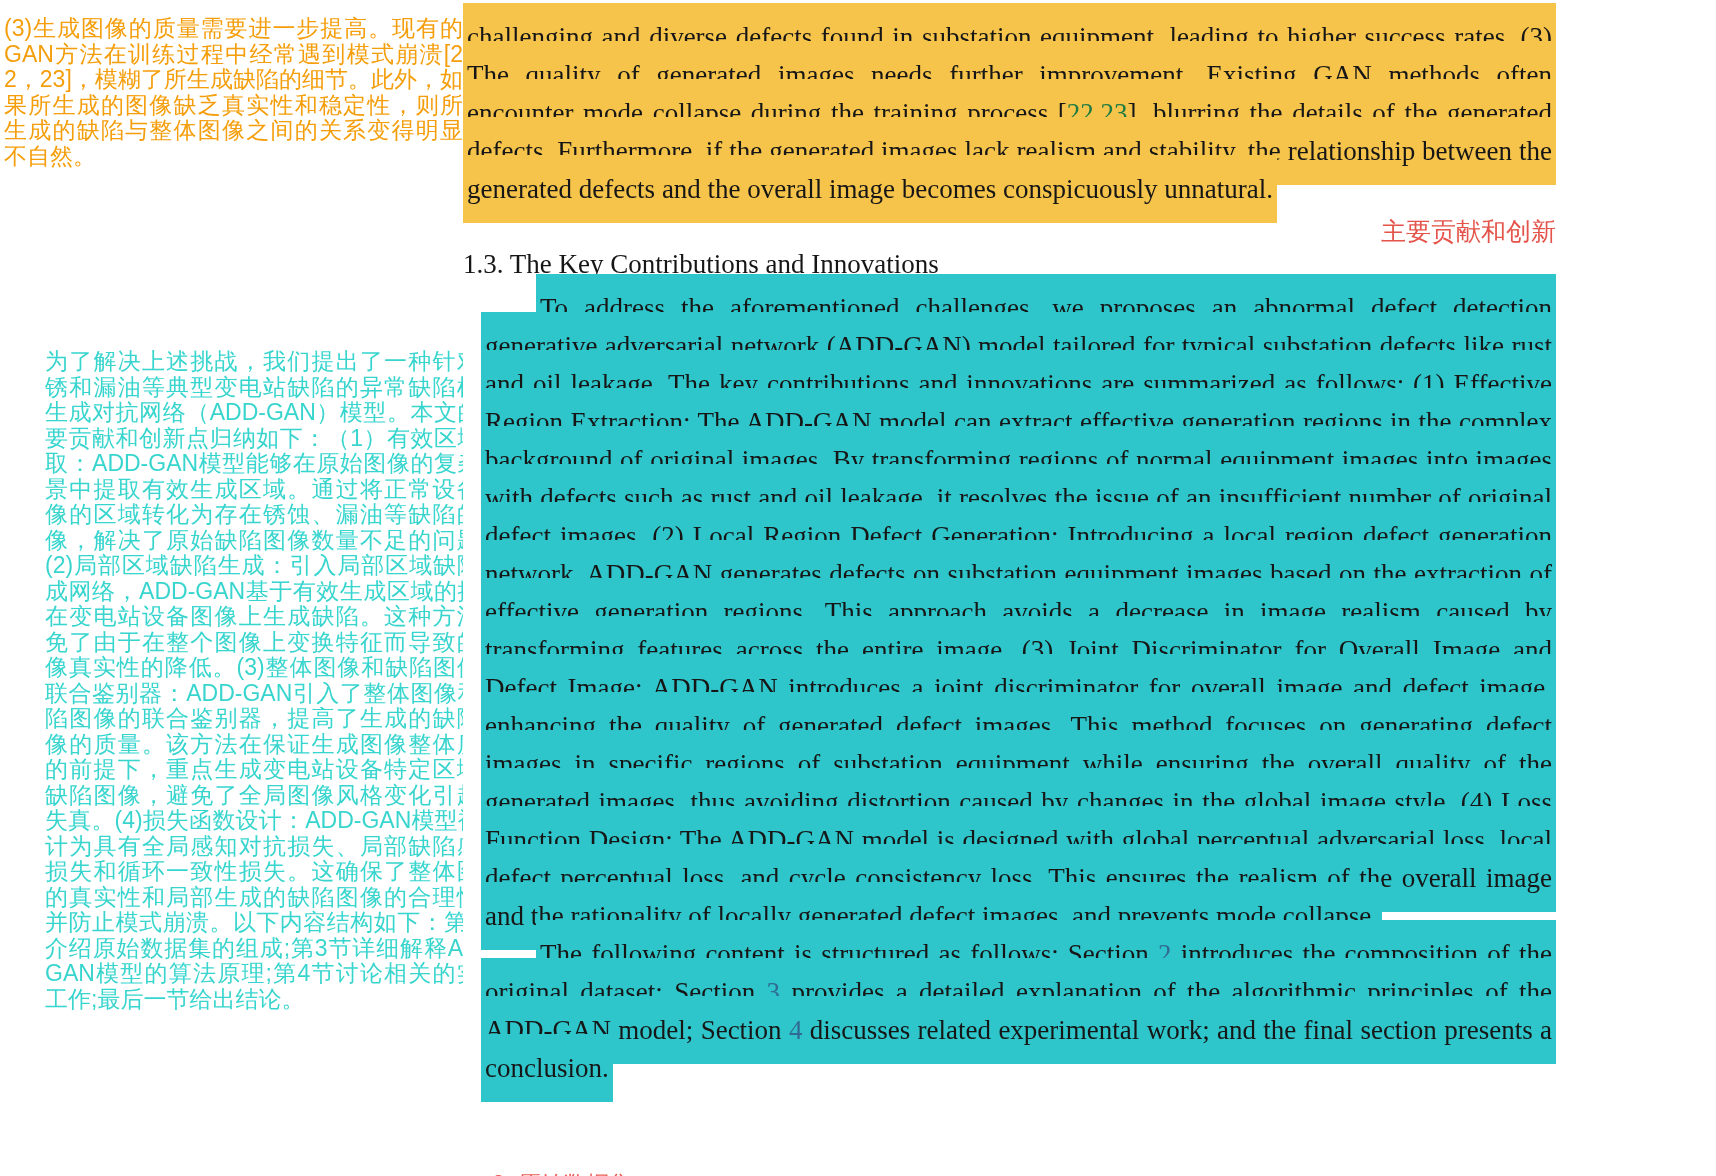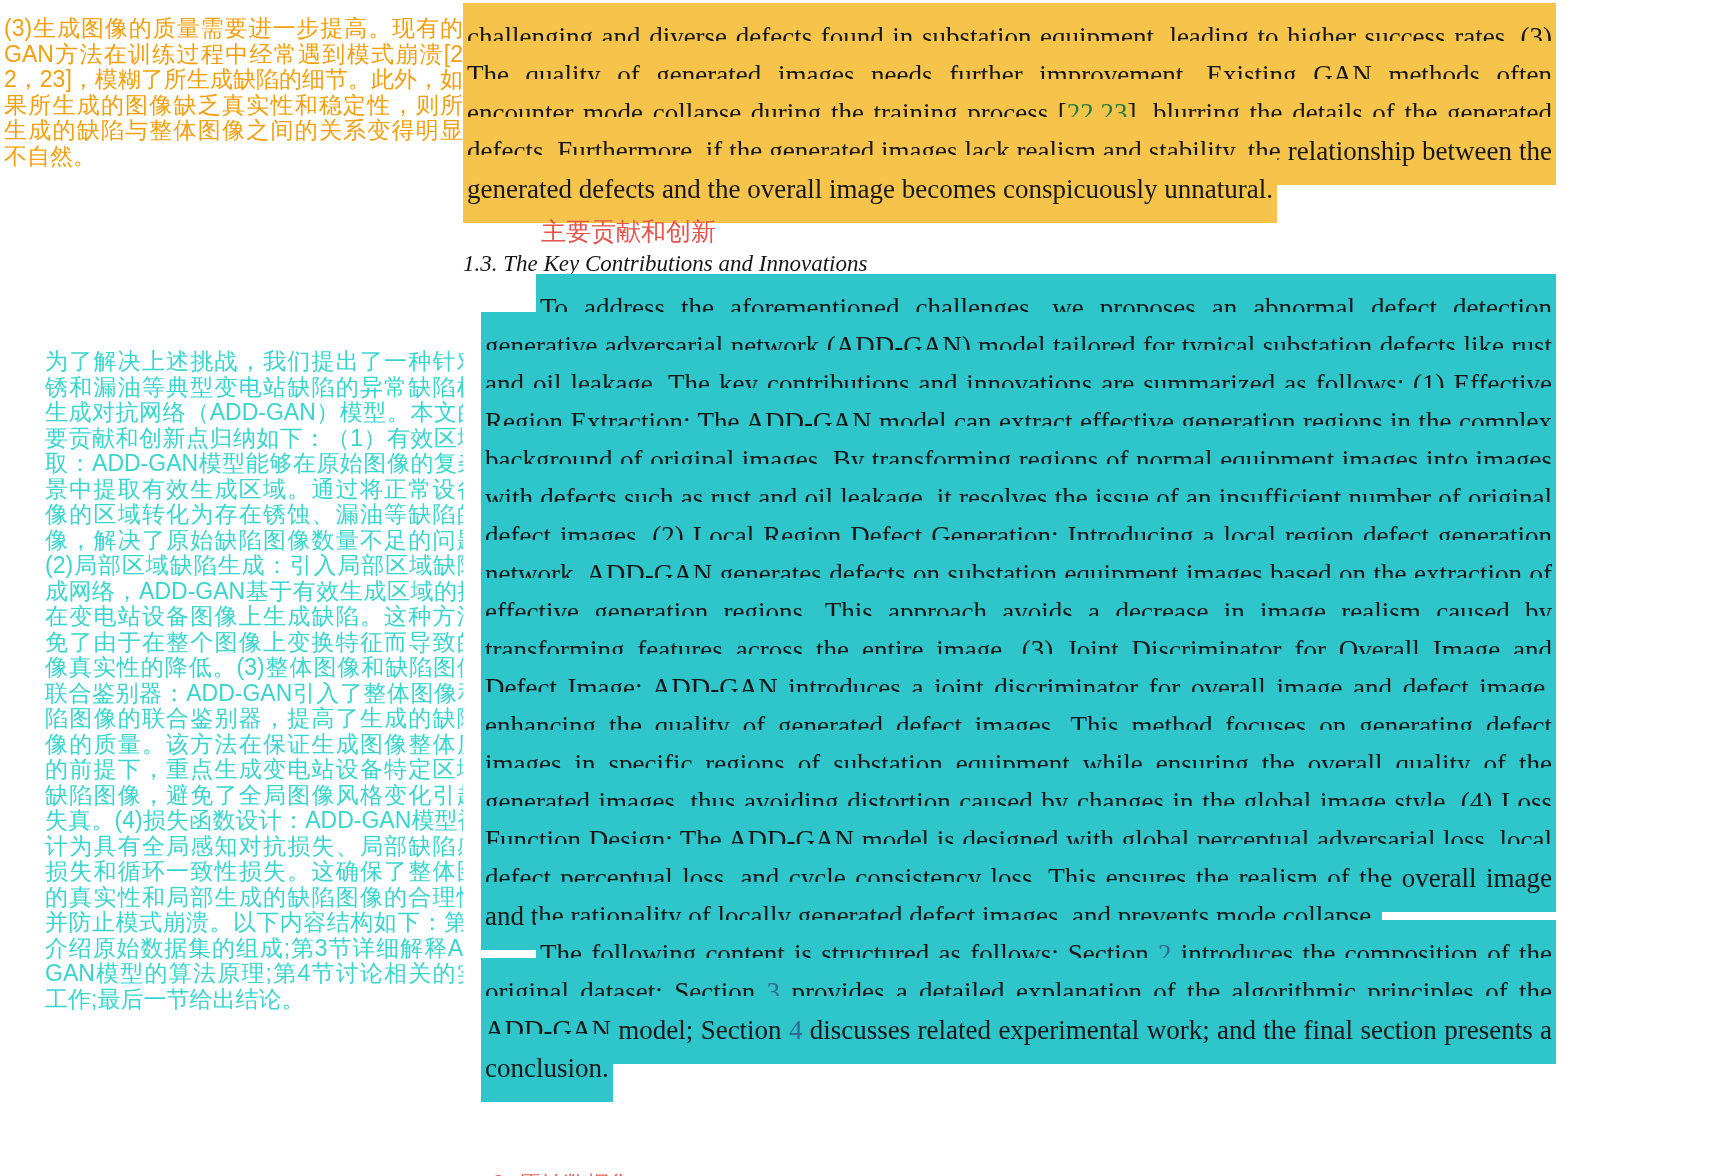--- a/index.html
+++ b/index.html
@@ -60,6 +60,7 @@
     line-height:30px;
     color:#E4544B;
     font-weight:normal;
+    text-align:right;
   }
   .sec-heading{
     margin:2px 0 9px 0;

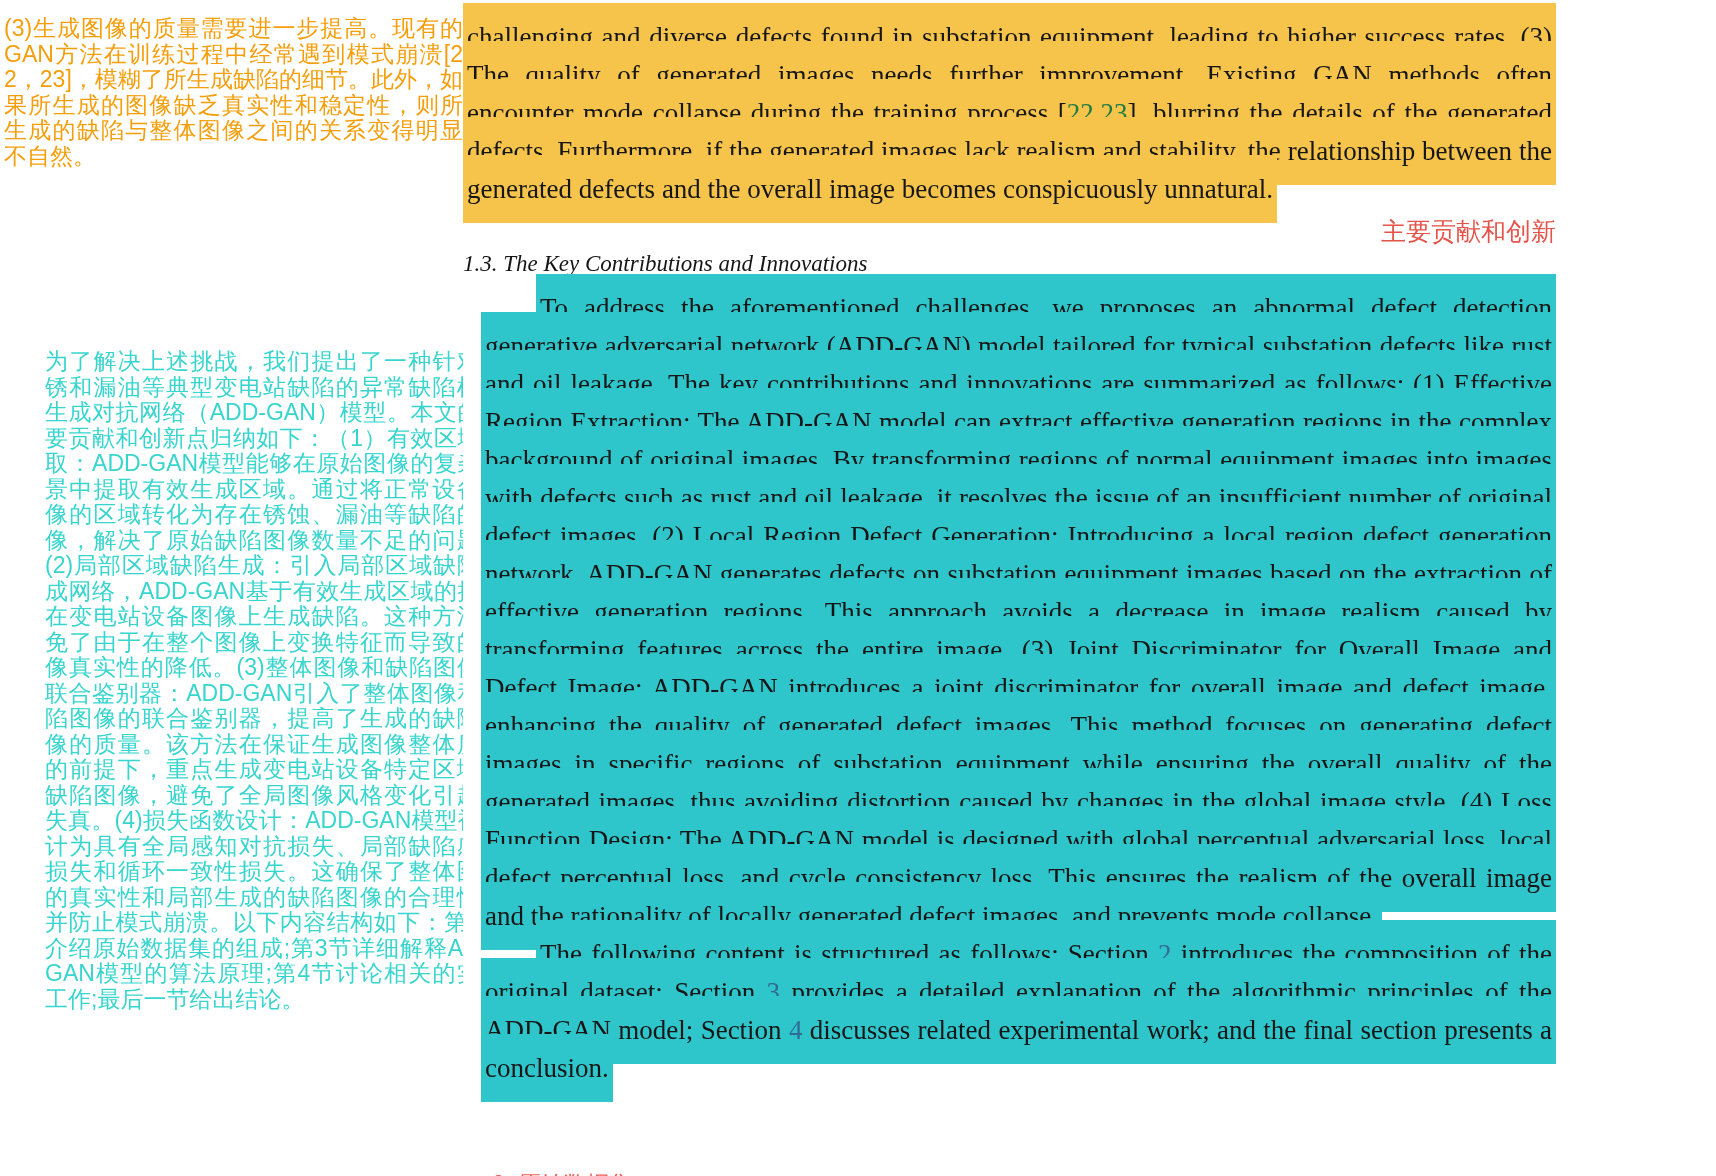--- a/index.html
+++ b/index.html
@@ -64,9 +64,8 @@
   }
   .sec-heading{
     margin:2px 0 9px 0;
-    font-style:italic;
     font-weight:normal;
-    font-size:23px;
+    font-size:27px;
     line-height:32px;
     color:#161616;
   }

